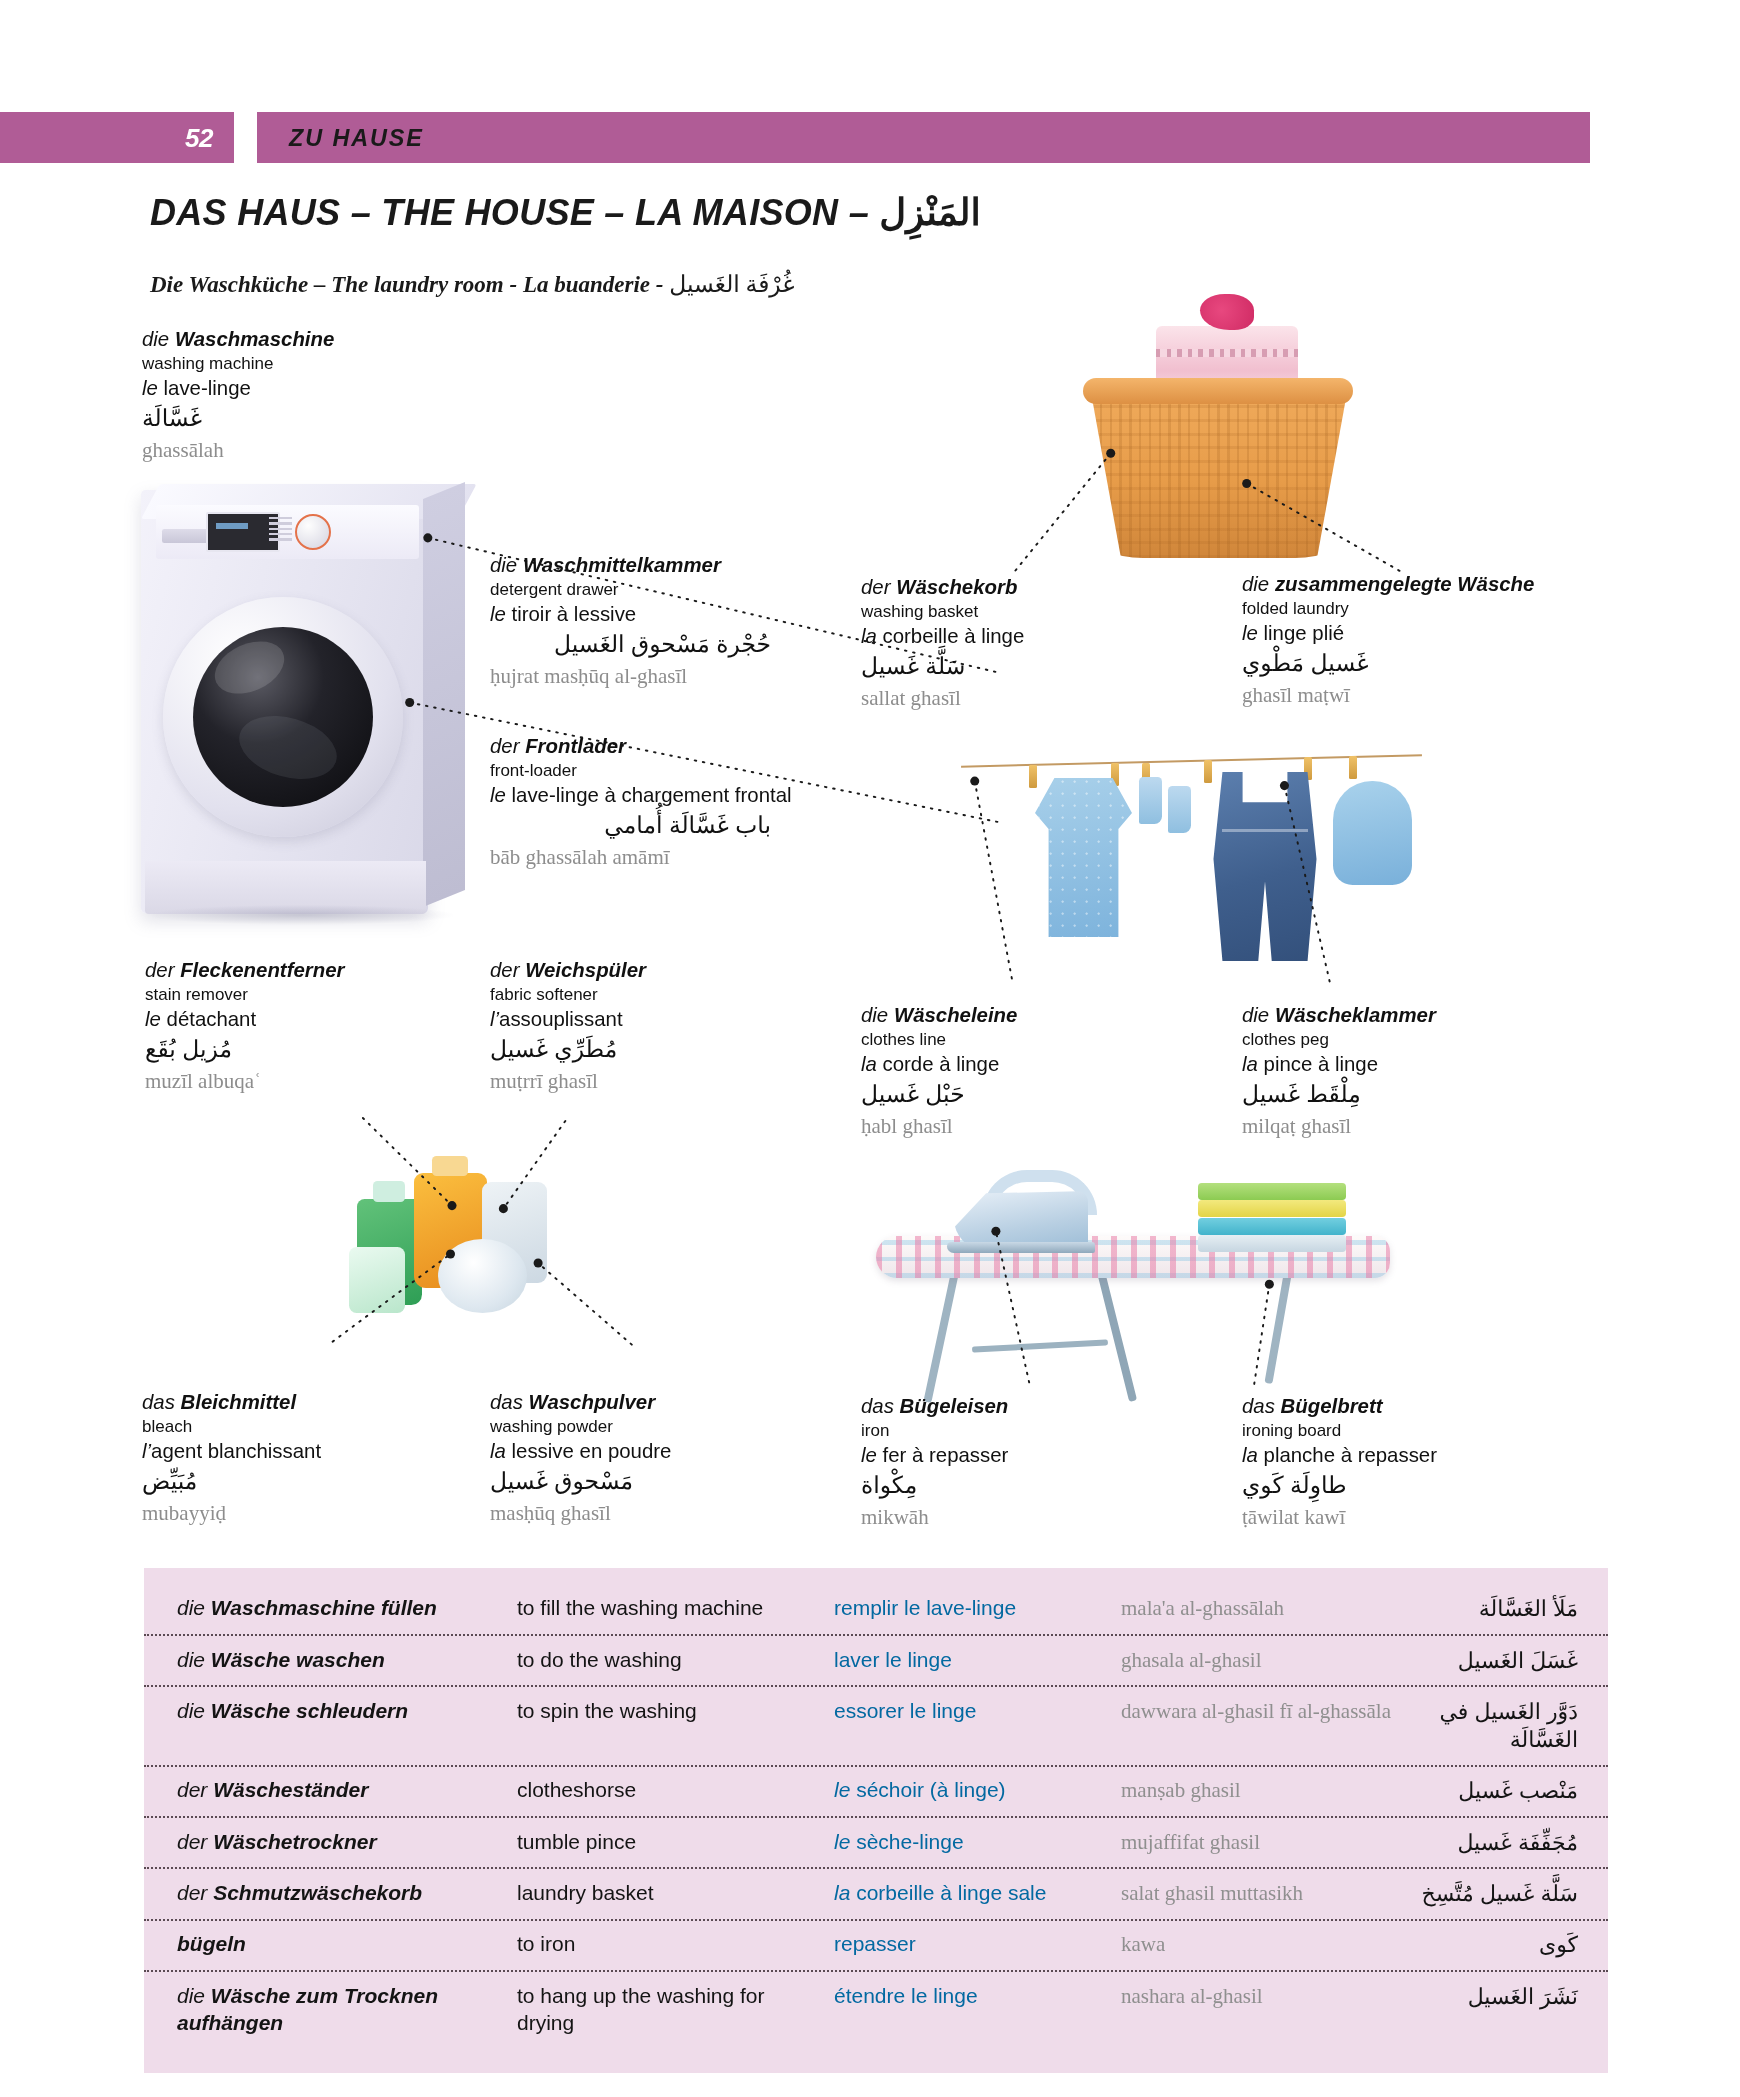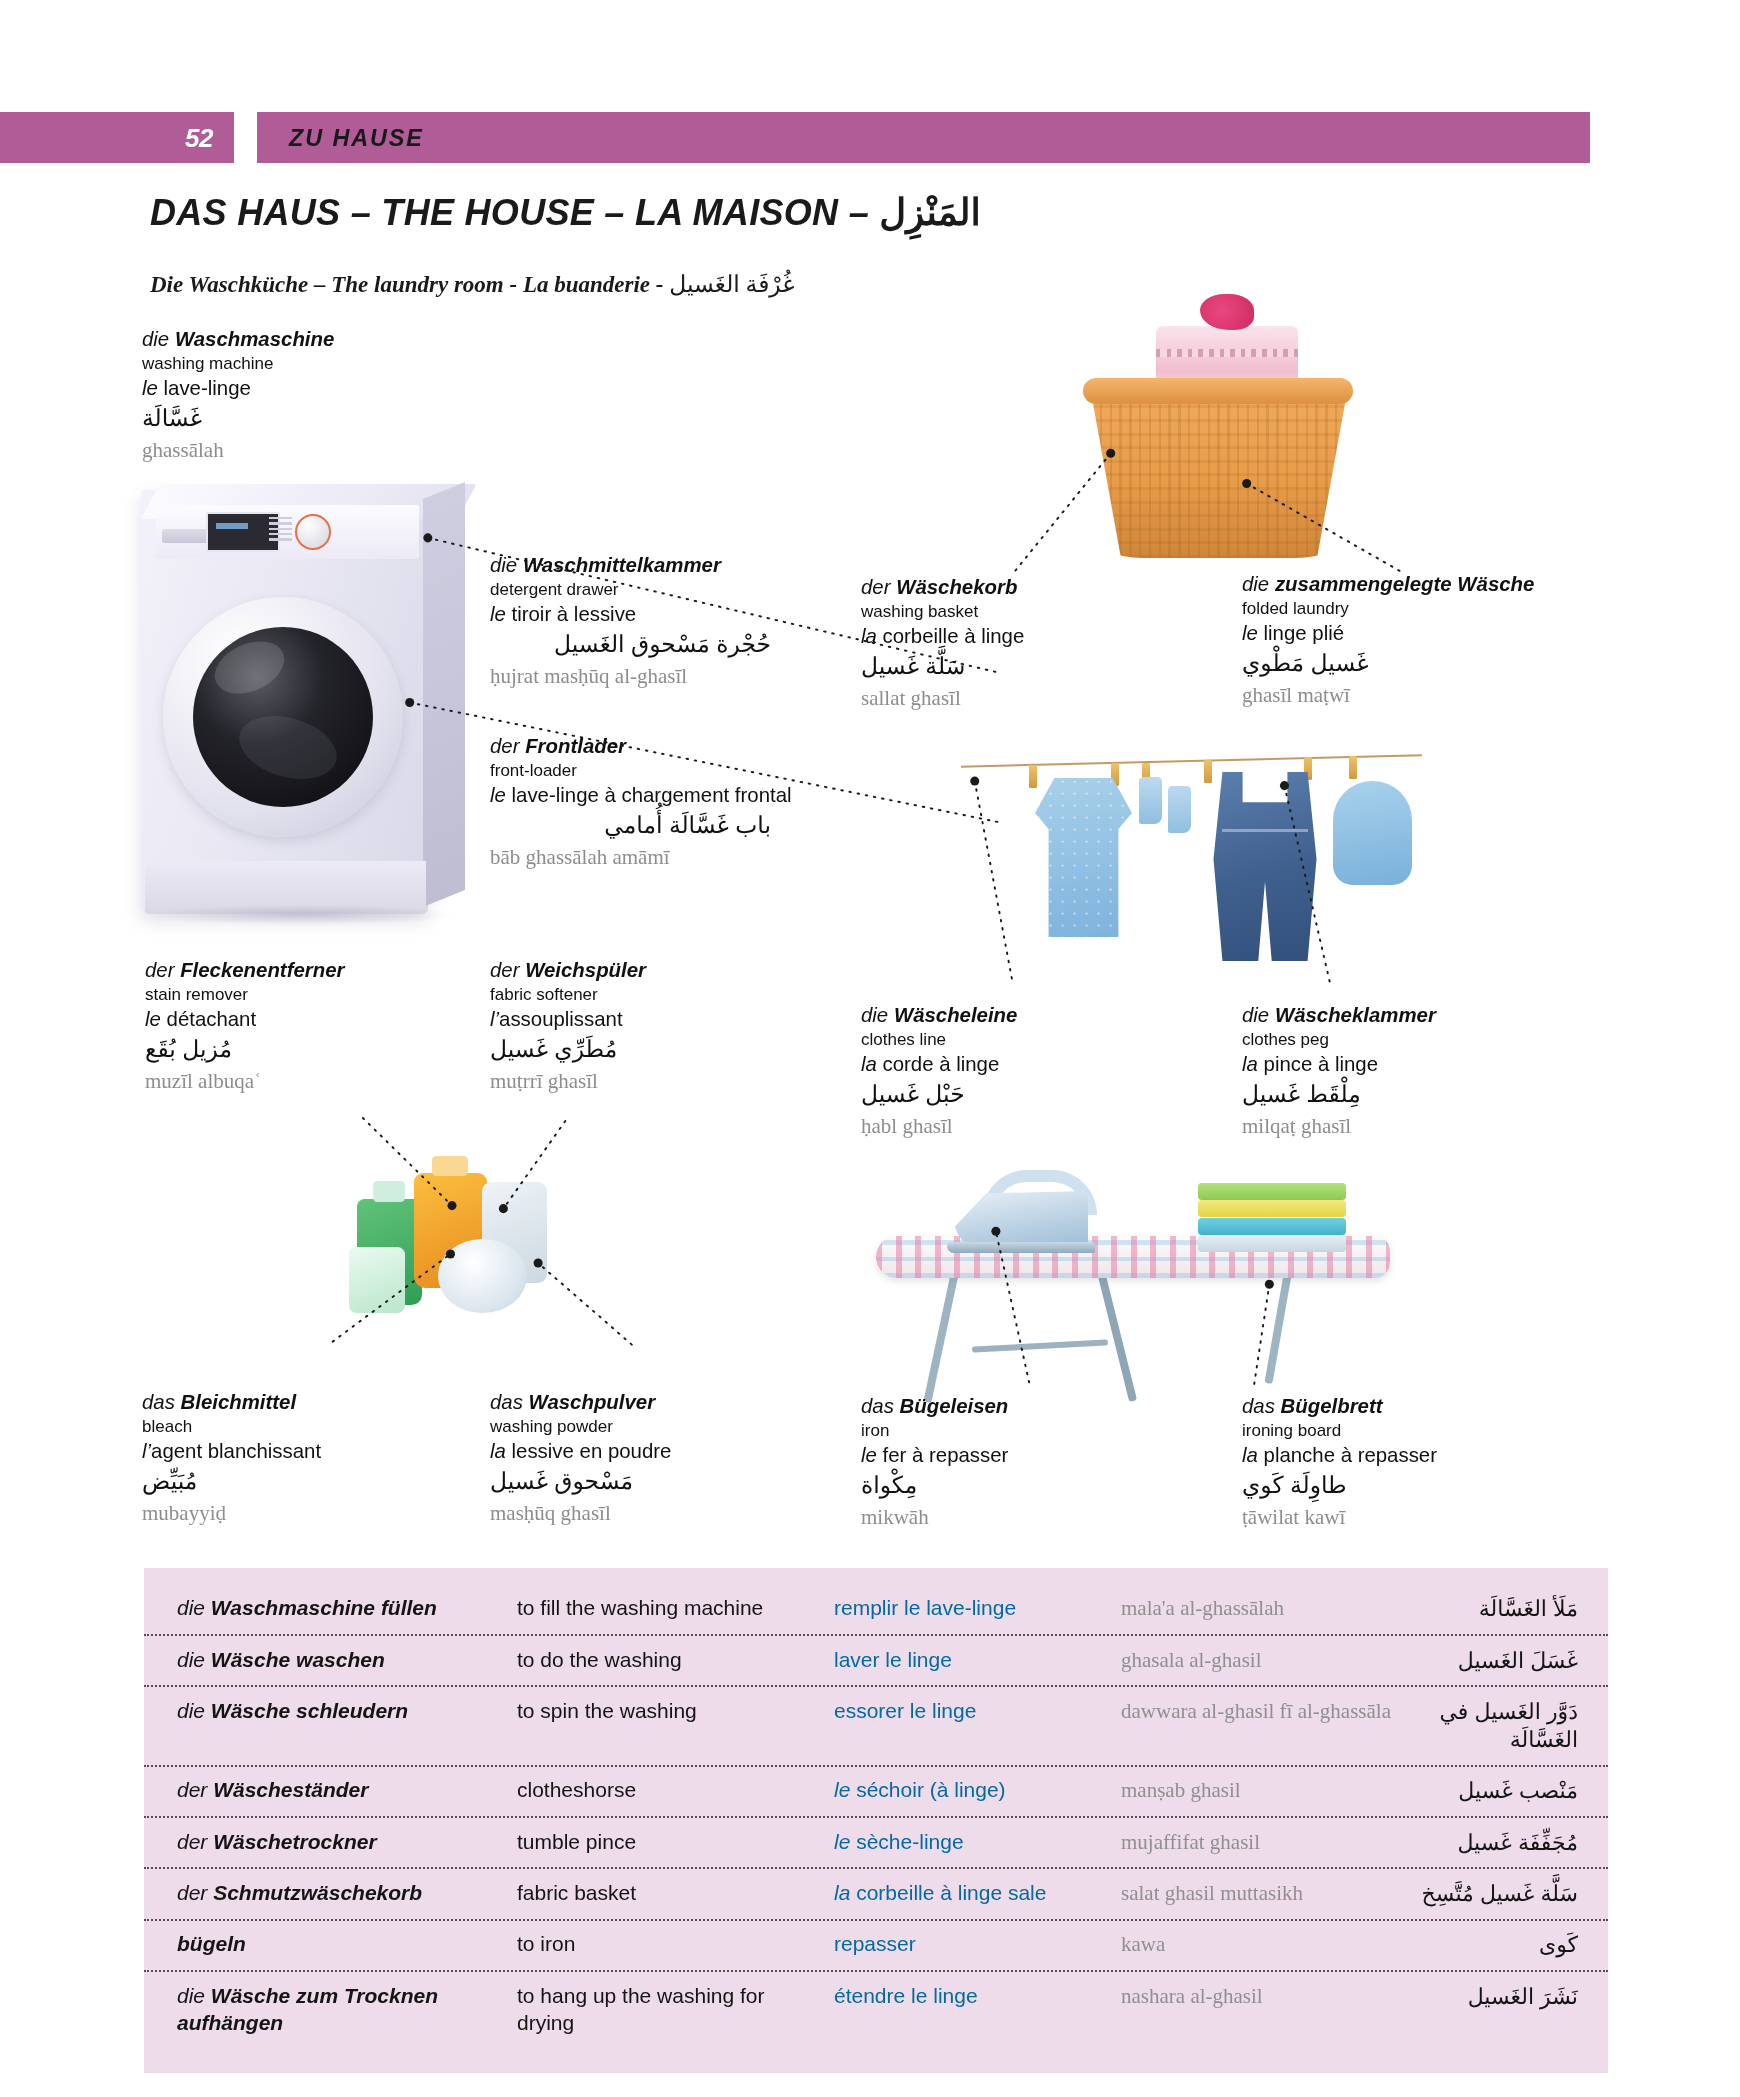--- a/index.html
+++ b/index.html
@@ -715,7 +715,7 @@
     </div>
     <div class="pt-row">
       <div class="pt-c pt-de"><span>der </span><b>Schmutzwäschekorb</b></div>
-      <div class="pt-c pt-en">fabric basket</div>
+      <div class="pt-c pt-en">laundry basket</div>
       <div class="pt-c pt-fr"><i>la </i>corbeille à linge sale</div>
       <div class="pt-c pt-tr">salat ghasil muttasikh</div>
       <div class="pt-c pt-ar">سَلَّة غَسيل مُتَّسِخ</div>

